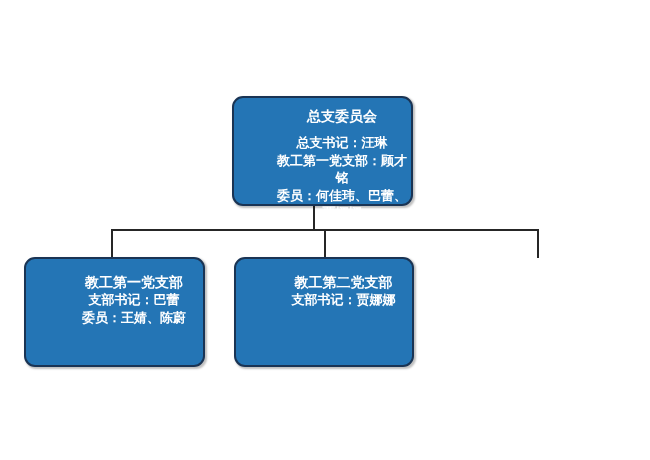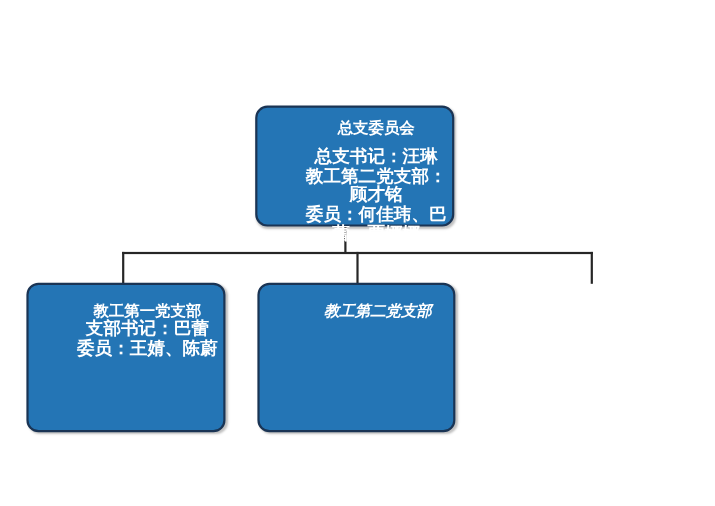--- a/index.html
+++ b/index.html
@@ -37,7 +37,7 @@
   }
   .node .line {
     display: block;
-    font-size: 16px;
+    font-size: 13px;
     line-height: 17.5px;
   }
   #node-root { left: 232px; top: 96px; width: 181px; height: 110px; }

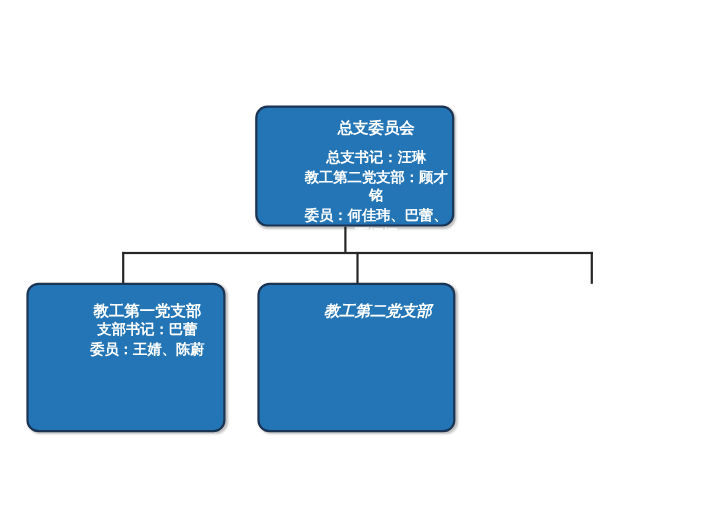--- a/index.html
+++ b/index.html
@@ -78,7 +78,7 @@
     <span class="title">总支委员会</span>
     <span class="body">
       <span class="line">总支书记：汪琳</span>
-      <span class="line">教工第二党支部：顾才铭</span>
+      <span class="line">教工第一党支部：顾才铭</span>
       <span class="line">委员：何佳玮、巴蕾、贾娜娜</span>
     </span>
   </div>

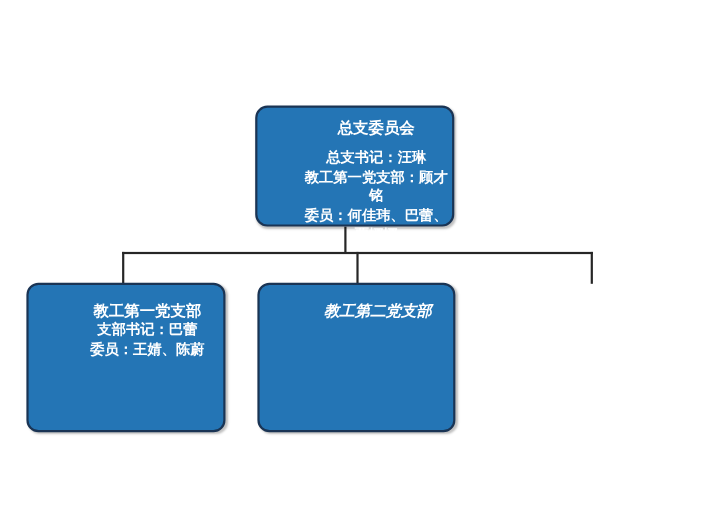--- a/index.html
+++ b/index.html
@@ -44,7 +44,7 @@
   #node-root .title { margin-top: 9px; }
   #node-root .body  { margin-top: 9px; }
 
-  .child-node { top: 257px; width: 181px; height: 136px; }
+  .child-node { top: 257px; width: 181px; height: 110px; }
   #node-child-0 { left: 24px; }
   #node-child-1 { left: 234px; width: 180px; font-style: italic; }
   #node-child-2 { left: 448px; width: 180px; }

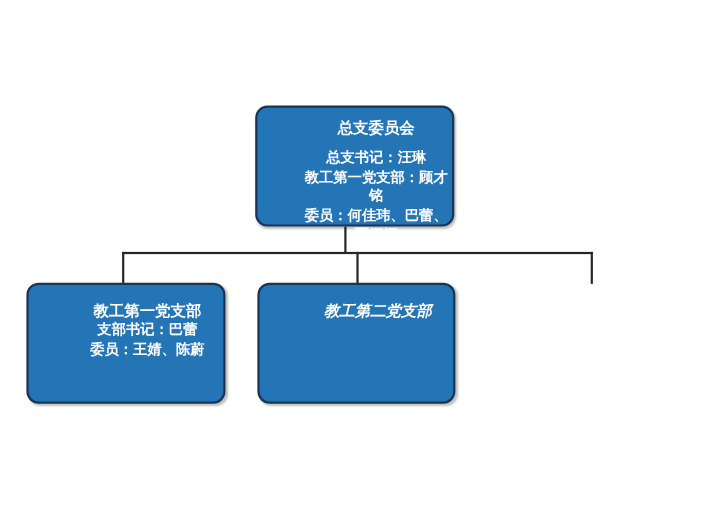--- a/index.html
+++ b/index.html
@@ -46,7 +46,7 @@
 
   .child-node { top: 257px; width: 181px; height: 110px; }
   #node-child-0 { left: 24px; }
-  #node-child-1 { left: 234px; width: 180px; font-style: italic; }
+  #node-child-1 { left: 234px; width: 180px; }
   #node-child-2 { left: 448px; width: 180px; }
   .child-node .title { margin-top: 14px; }
   .child-node .body  { }

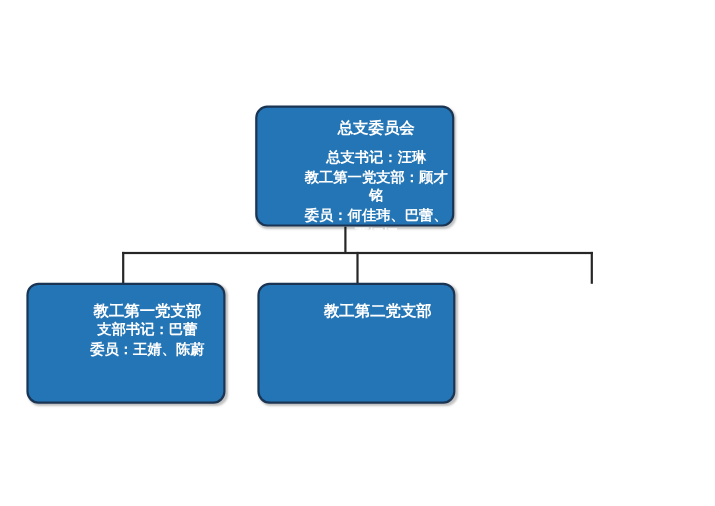--- a/index.html
+++ b/index.html
@@ -94,6 +94,7 @@
   <div class="node child-node" id="node-child-1">
     <span class="title">教工第二党支部</span>
     <span class="body">
+      <span class="line">支部书记：贾娜娜</span>
     </span>
   </div>
 

